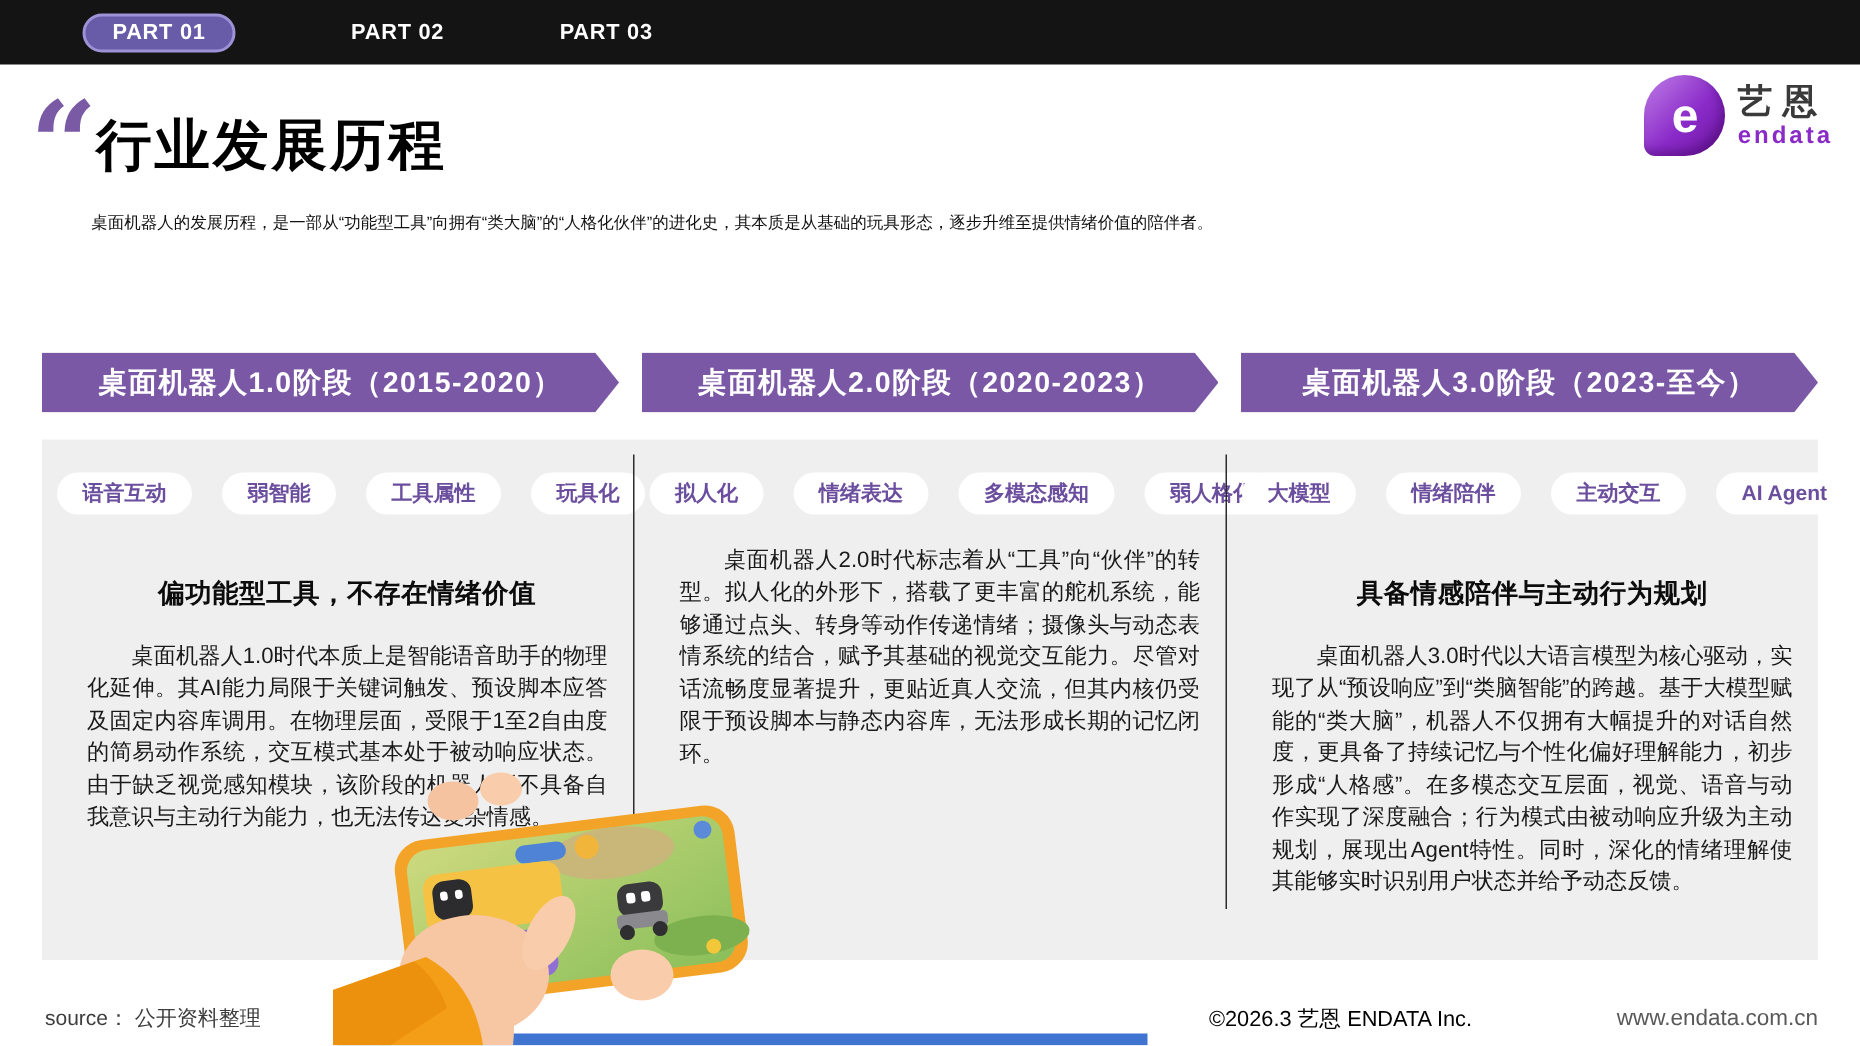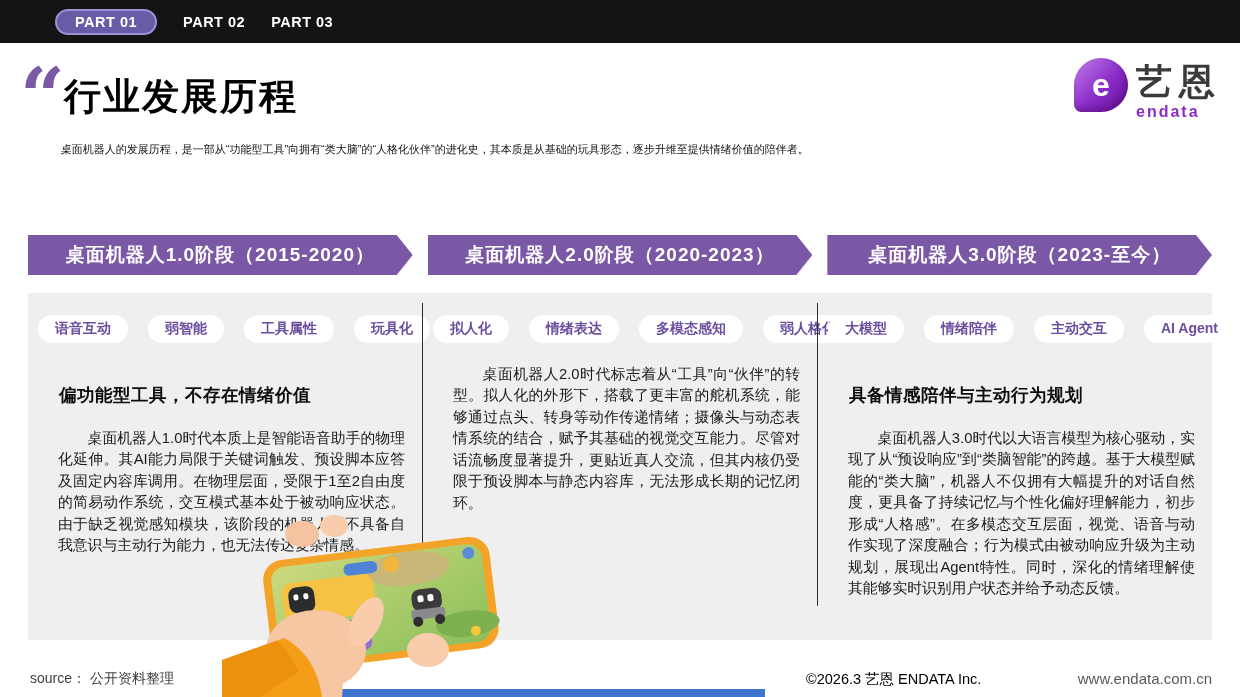--- a/index.html
+++ b/index.html
@@ -8,7 +8,7 @@
   .page { position:absolute; inset:0; width:1240px; height:697px; background:#fff; overflow:hidden; }
 
   
-  .topbar { position:absolute; top:0; left:0; right:0; height:43px; background:#141414; display:flex; align-items:center; padding-left:55px; gap:26px; }
+  .topbar { position:absolute; top:0; left:0; right:0; height:43px; background:#141414; display:flex; align-items:center; padding-left:55px; gap:77px; }
   .part { color:#fff; font-size:14.5px; font-weight:bold; letter-spacing:.5px; cursor:pointer; }
   .part.active { background:#685ca8; border:2px solid #9d92d6; border-radius:14px; padding:3px 18px; }
 

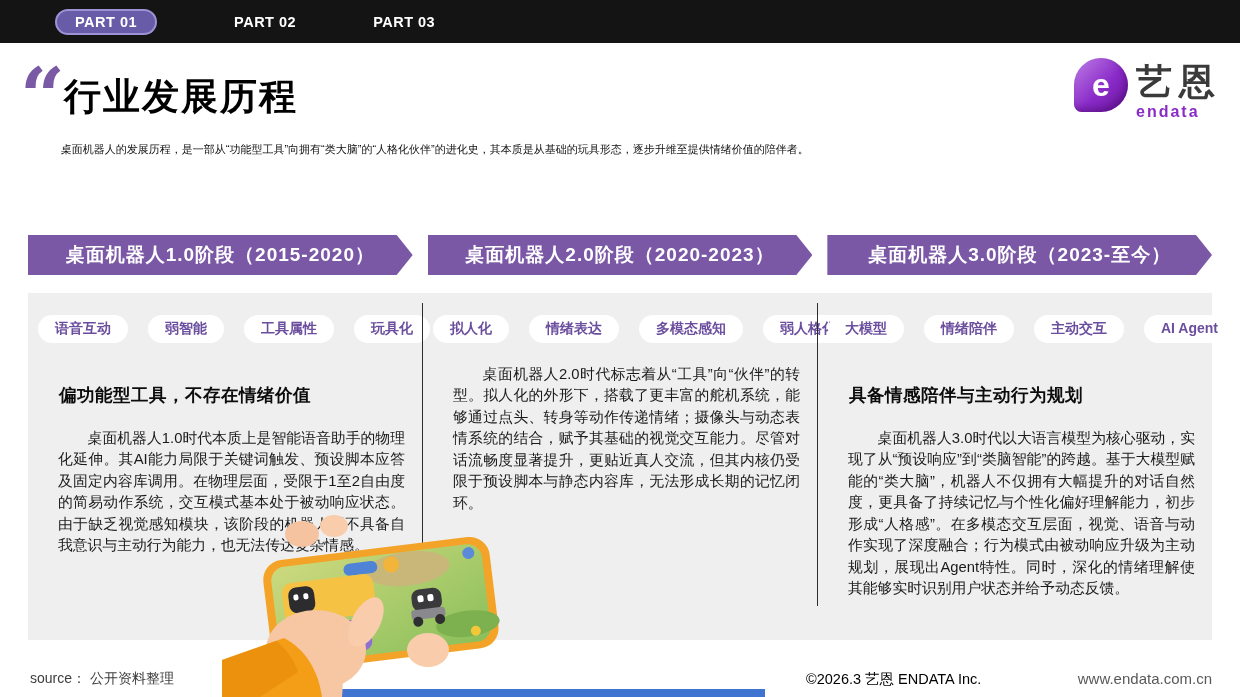--- a/index.html
+++ b/index.html
@@ -16,7 +16,7 @@
   .logo { position:absolute; top:50px; right:18px; display:flex; align-items:center; gap:8px; }
   .logo-mark { width:54px; height:54px; background:linear-gradient(135deg,#c07fe8 0%,#8a2bc8 55%,#6a149e 100%); border-radius:50% 50% 50% 14%; display:flex; align-items:center; justify-content:center; color:#fff; font-weight:bold; font-size:32px; box-shadow:inset -3px -4px 6px rgba(60,0,90,.35); }
   .logo-text { display:flex; flex-direction:column; align-items:flex-start; line-height:1; }
-  .logo-cn { font-size:36px; font-weight:bold; color:#3a3a3a; letter-spacing:7px;margin-top:14px; }
+  .logo-cn { font-size:23px; font-weight:bold; color:#3a3a3a; letter-spacing:7px; }
   .logo-en { font-size:16px; font-weight:bold; color:#8a2bc8; letter-spacing:2px; margin-top:4px; }
 
   

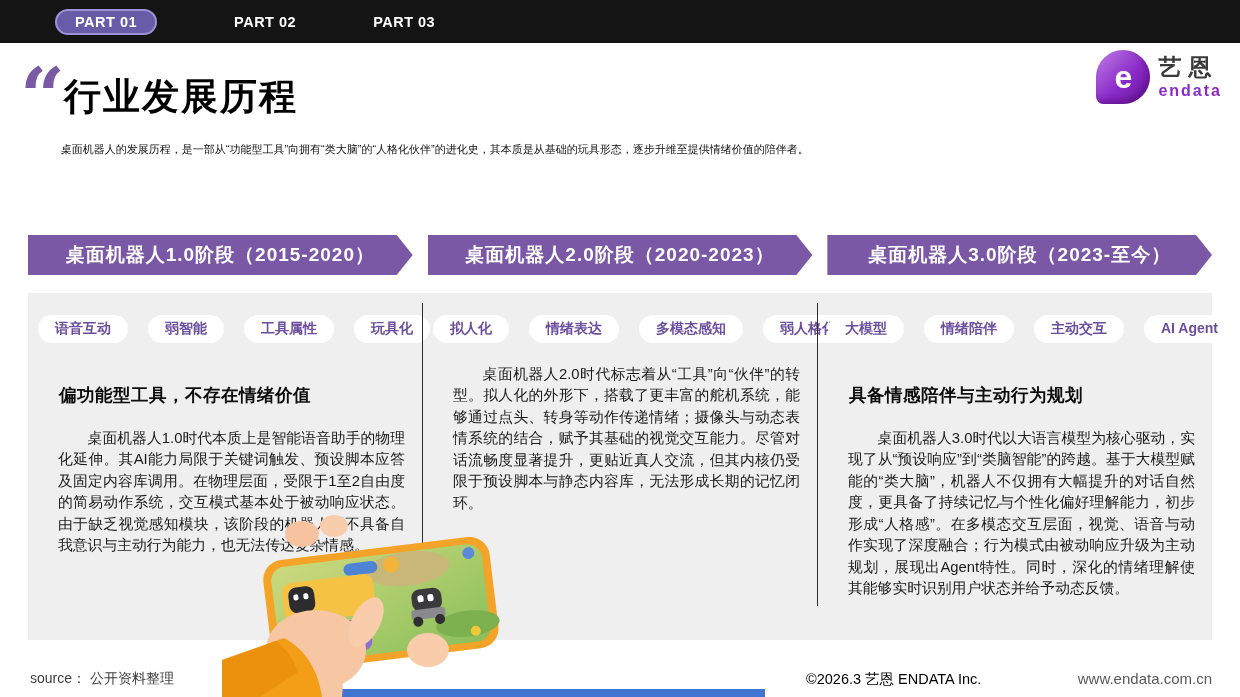--- a/index.html
+++ b/index.html
@@ -36,7 +36,7 @@
   .stage-col { flex:1; min-width:0; }
   .tags { display:flex; gap:20px; margin:22px 8px 0 10px; flex-wrap:nowrap; }
   .tag { background:#fff; color:#6b4e9e; font-weight:bold; font-size:14px; padding:5px 17px; border-radius:15px; white-space:nowrap; }
-  .stage-heading { margin:40px 18px 0 31px; font-size:17.5px; font-weight:bold; color:#0c0c0c; letter-spacing:.5px; }
+  .stage-heading { margin:40px 18px 0 31px; font-size:17.5px; font-weight:bold; color:#0c0c0c; letter-spacing:.5px;text-align:center; }
   .stage-body { margin:21px 17px 0 30px; font-size:14.8px; line-height:1.45; color:#1a1a1a; text-align:justify; text-indent:2em; }
 
   

